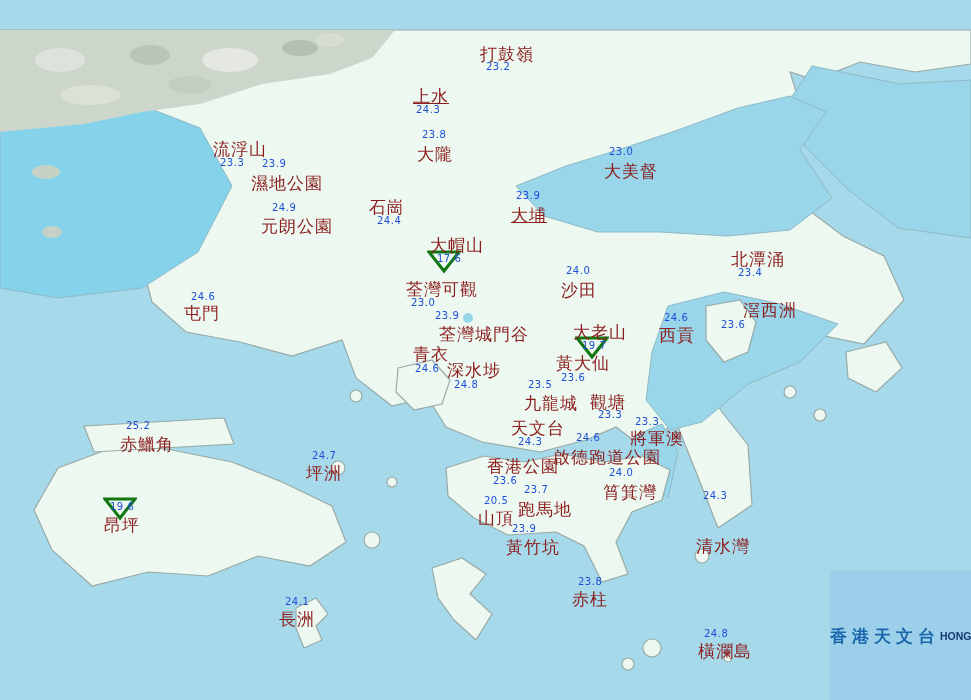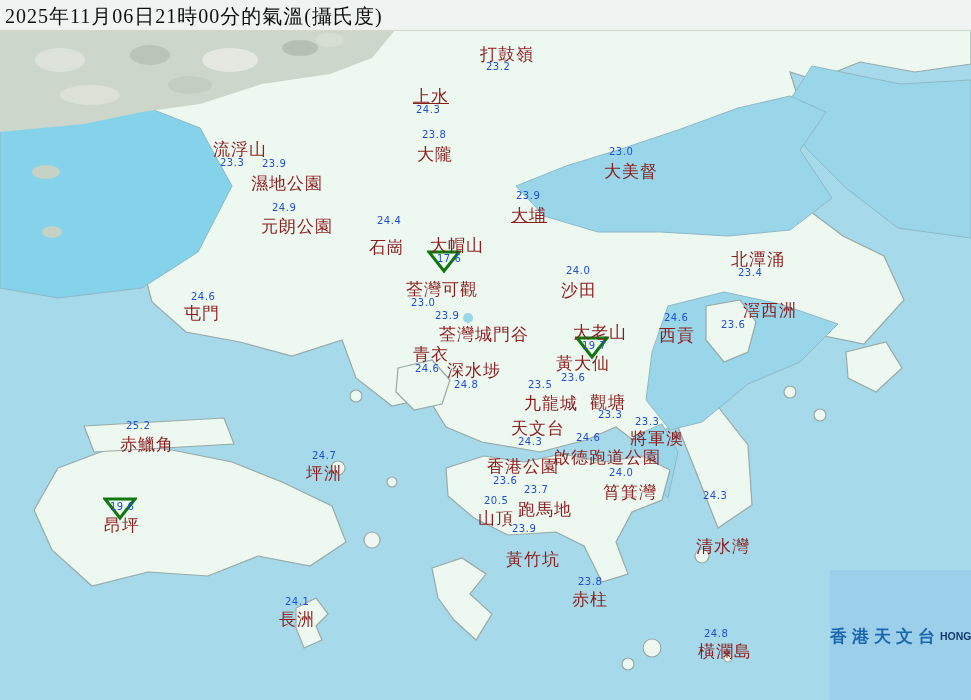--- a/index.html
+++ b/index.html
@@ -171,9 +171,6 @@
       <div class="station-name" style="left: 698px; top: 643px;">橫瀾島</div>
     </div>
 
-  <div class="titlebar">
-    <div class="t">2025年11月06日21時00分的氣溫(攝氏度)</div>
-  </div>
 
   <div class="logo">
     <svg class="mark" width="100" height="80" viewBox="0 0 100 80">

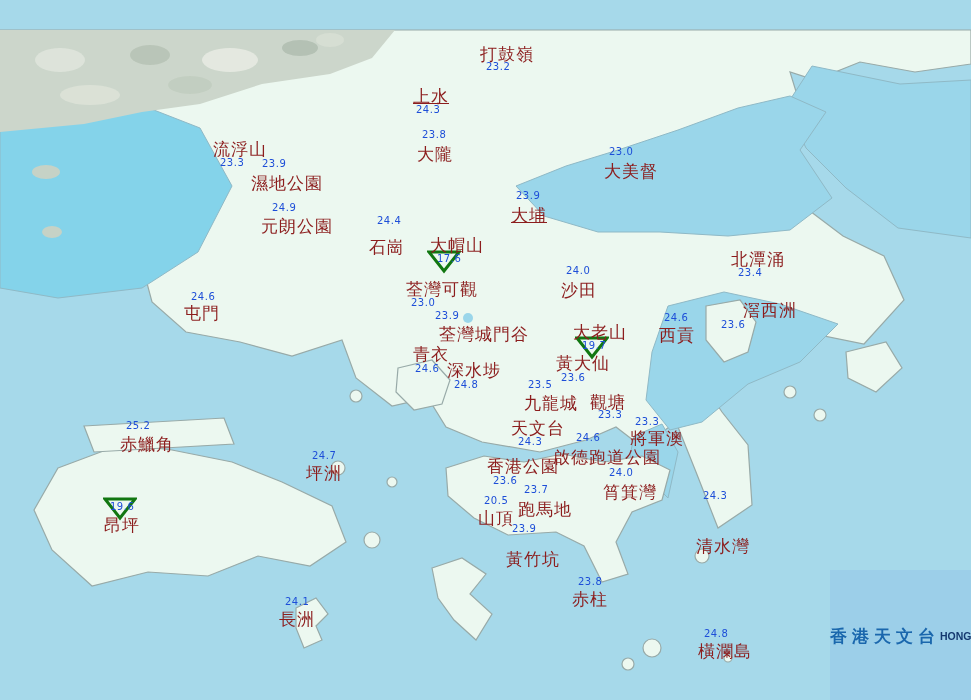--- a/index.html
+++ b/index.html
@@ -99,7 +99,7 @@
       <div class="station-value" style="left: 516px; top: 191px;">23.9</div>
       <div class="station-name" style="left: 511px; top: 207px; text-decoration: underline;">大埔</div>
       <div class="station-value" style="left: 377px; top: 216px;">24.4</div>
-      <div class="station-name" style="left: 369px; top: 199px; margin-top: 40px;">石崗</div>
+      <div class="station-name" style="left: 369px; top: 199px;">石崗</div>
       <div class="station-value" style="left: 272px; top: 203px;">24.9</div>
       <div class="station-name" style="left: 261px; top: 218px;">元朗公園</div>
       <svg width="34" height="24" class="arrow-svg" style="left: 427px; top: 250px;">

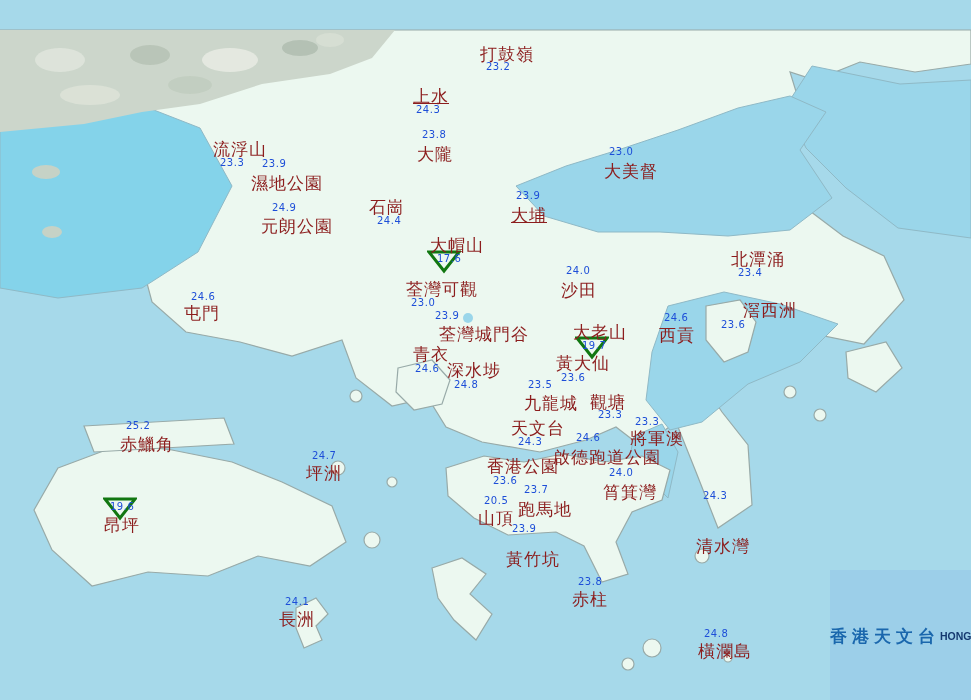--- a/index.html
+++ b/index.html
@@ -149,7 +149,7 @@
       <div class="station-value" style="left: 484px; top: 496px;">20.5</div>
       <div class="station-name" style="left: 478px; top: 510px;">山頂</div>
       <div class="station-value" style="left: 512px; top: 524px;">23.9</div>
-      <div class="station-name" style="left: 506px; top: 539px; margin-top: 12px;">黃竹坑</div>
+      <div class="station-name" style="left: 506px; top: 539px;">黃竹坑</div>
       <div class="station-value" style="left: 609px; top: 468px;">24.0</div>
       <div class="station-name" style="left: 603px; top: 484px;">筲箕灣</div>
       <div class="station-value" style="left: 703px; top: 491px;">24.3</div>

